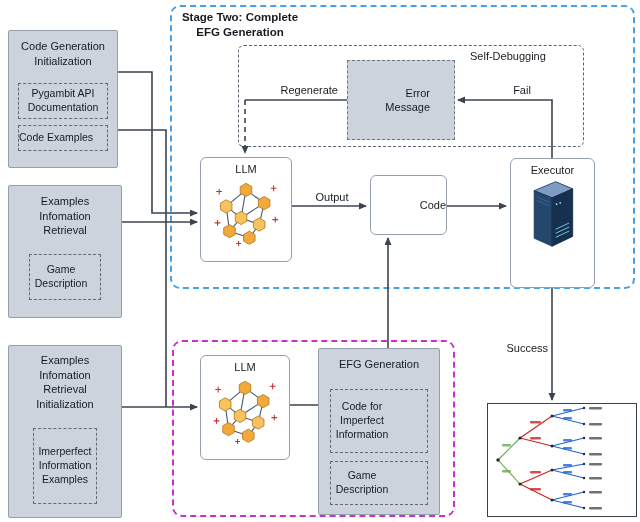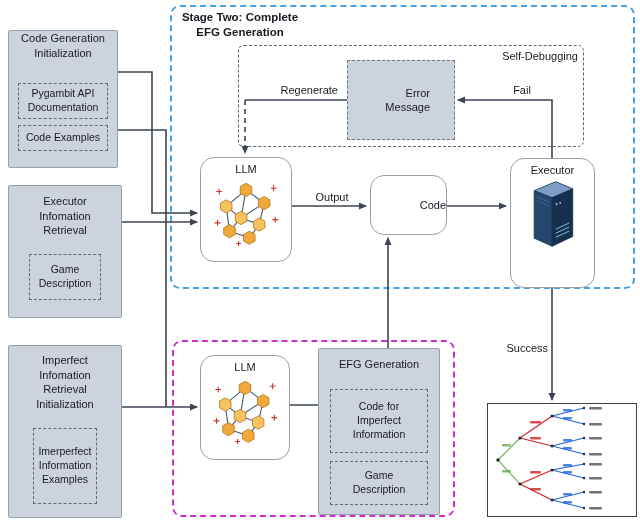--- a/index.html
+++ b/index.html
@@ -114,7 +114,7 @@
   </svg>
 
   <div class="panel" style="left:8px;top:30px;width:110px;height:138px">
-    <div class="ptitle" style="padding:0 10px 0">Code Generation Initialization</div>
+    <div class="ptitle" style="padding:8px 10px 0">Code Generation Initialization</div>
     <div class="dashed-item" style="left:9px;right:9px;top:52px;height:36px">
         <span>Pygambit API Documentation</span>
       </div>

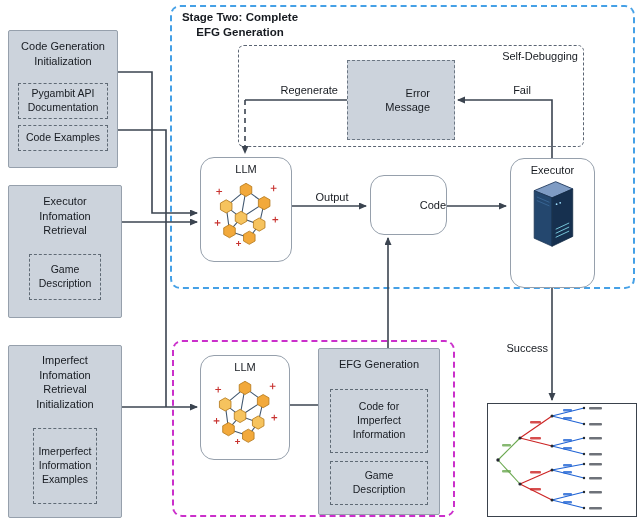--- a/index.html
+++ b/index.html
@@ -32,7 +32,7 @@
   .ah { fill:var(--c-arrow,#3b4450); }
 
   .edge-label { position:absolute; font-size:11px; line-height:1.25; }
-  .sd-label { position:absolute; font-size:11px; text-align:right; }
+  .sd-label { position:absolute; font-size:11px; text-align:left; }
 
   .treebox { position:absolute; background:#fff; border:1px solid #3a424c; }
   .tg { stroke:var(--tg,#6aa84f); }

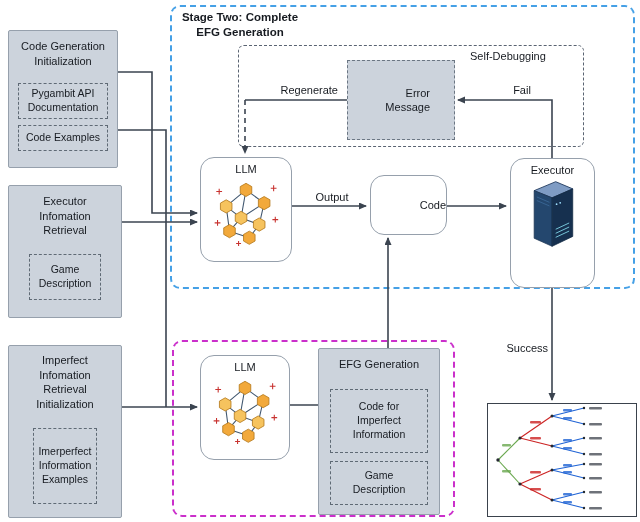--- a/index.html
+++ b/index.html
@@ -16,7 +16,7 @@
 
   .panel { position:absolute; background:var(--panel,#ccd3dc); border:1px solid #96a0ac; border-radius:2px; text-align:center; }
   .ptitle { font-size:11px; line-height:1.32; }
-  .dashed-item { position:absolute; border:1px dashed #5f6a75; display:flex; align-items:center; justify-content:center; text-align:center; font-size:10.5px; line-height:1.32; }
+  .dashed-item { position:absolute; border:1px dashed #5f6a75; display:flex; align-items:center; justify-content:flex-start; text-align:center; font-size:10.5px; line-height:1.32; }
   .dashed-item > span { display:block; }
 
   .node { position:absolute; background:#fff; border:1px solid #96a0ac; border-radius:14px; text-align:center; font-size:11px; }

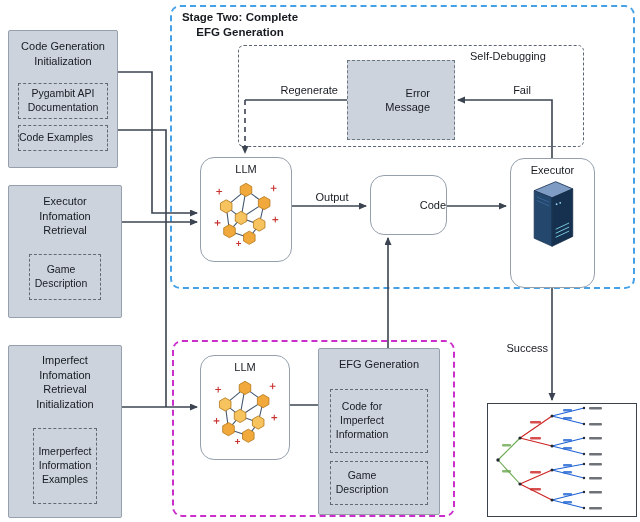--- a/index.html
+++ b/index.html
@@ -19,7 +19,7 @@
   .dashed-item { position:absolute; border:1px dashed #5f6a75; display:flex; align-items:center; justify-content:flex-start; text-align:center; font-size:10.5px; line-height:1.32; }
   .dashed-item > span { display:block; }
 
-  .node { position:absolute; background:#fff; border:1px solid #96a0ac; border-radius:14px; text-align:center; font-size:11px; }
+  .node { position:absolute; background:#fff; border:1px solid #96a0ac; border-radius:6px; text-align:center; font-size:11px; }
   .ntitle { font-size:11px; padding-top:5px; }
   .icon { display:block; margin:3px auto 0; }
   .codebox { display:flex; align-items:center; justify-content:flex-end; }

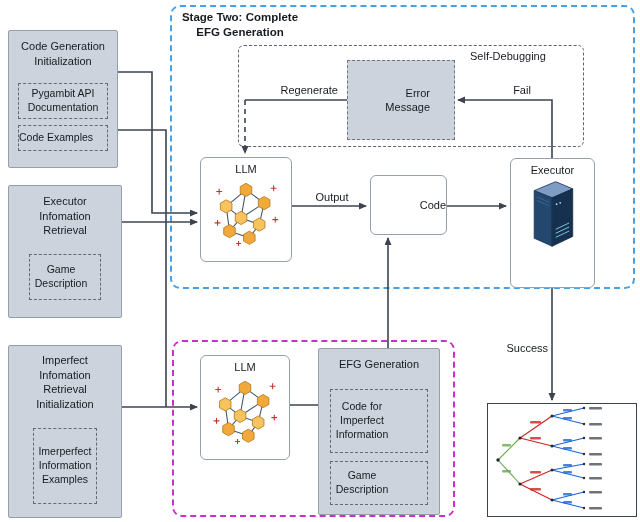--- a/index.html
+++ b/index.html
@@ -124,7 +124,7 @@
   </div>
 
   <div class="panel" style="left:8px;top:185px;width:114px;height:133px">
-    <div class="ptitle" style="padding:8px 20px 0">Executor Infomation Retrieval</div>
+    <div class="ptitle" style="padding:8px 20px 0">Examples Infomation Retrieval</div>
     <div class="dashed-item" style="left:20px;right:20px;top:68px;height:46px">
         <span style="width:62px">Game Description</span>
       </div>

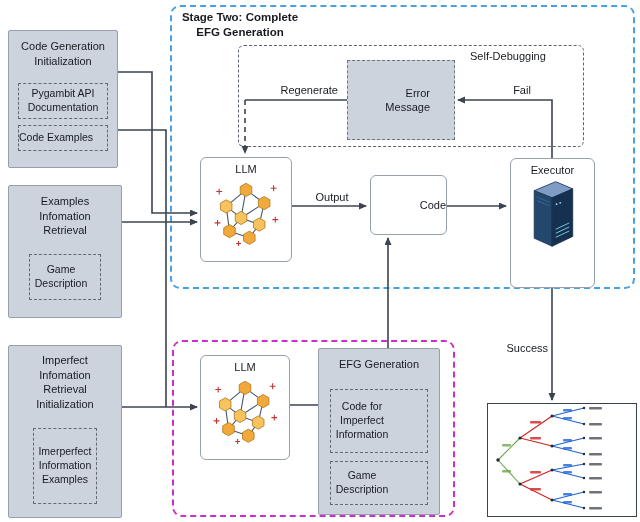--- a/index.html
+++ b/index.html
@@ -131,7 +131,7 @@
   </div>
 
   <div class="panel" style="left:8px;top:345px;width:114px;height:173px">
-    <div class="ptitle" style="padding:7px 22px 0">Imperfect Infomation Retrieval Initialization</div>
+    <div class="ptitle" style="padding:7px 22px 0">Examples Infomation Retrieval Initialization</div>
     <div class="dashed-item" style="left:24px;right:24px;top:82px;height:76px">
         <span>Imerperfect Information Examples</span>
       </div>

